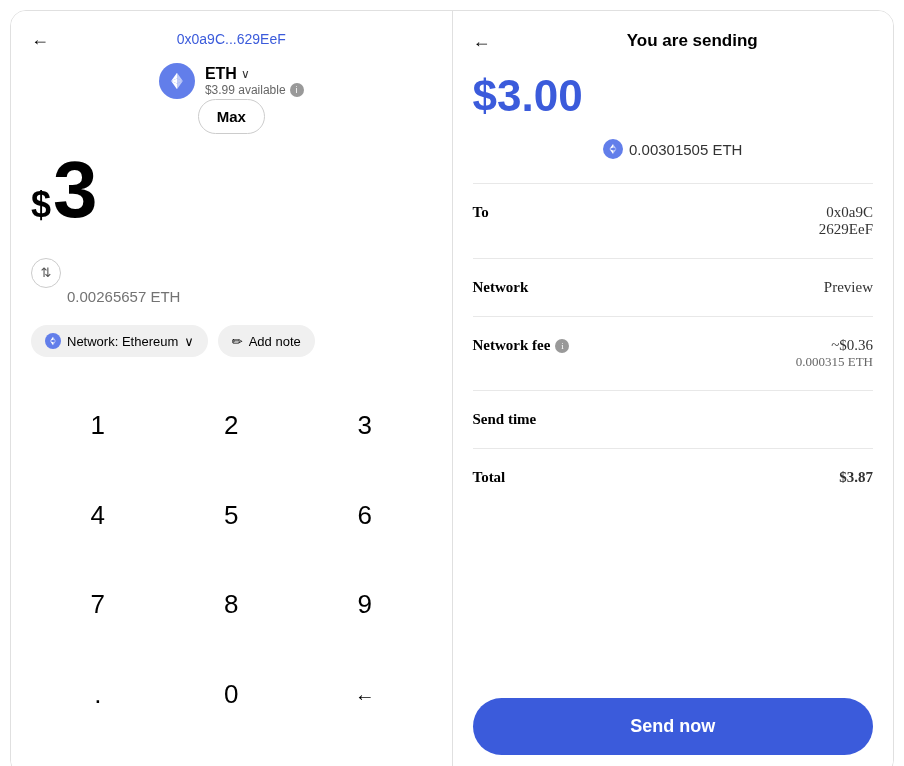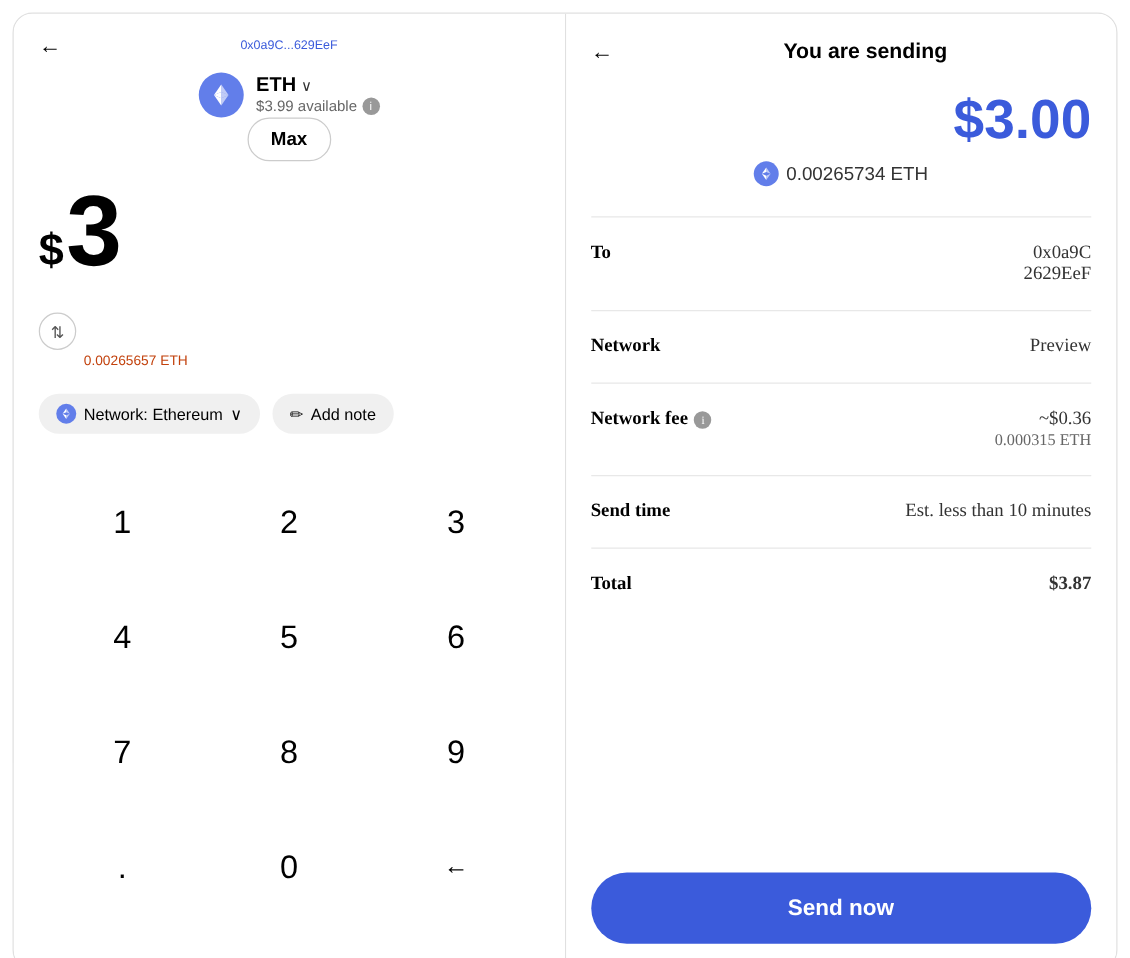--- a/index.html
+++ b/index.html
@@ -51,7 +51,7 @@
     }
     .address-link {
       color: #3b5bdb;
-      font-size: 10px;
+      font-size: 14px;
       font-weight: 500;
     }
     .currency-row {

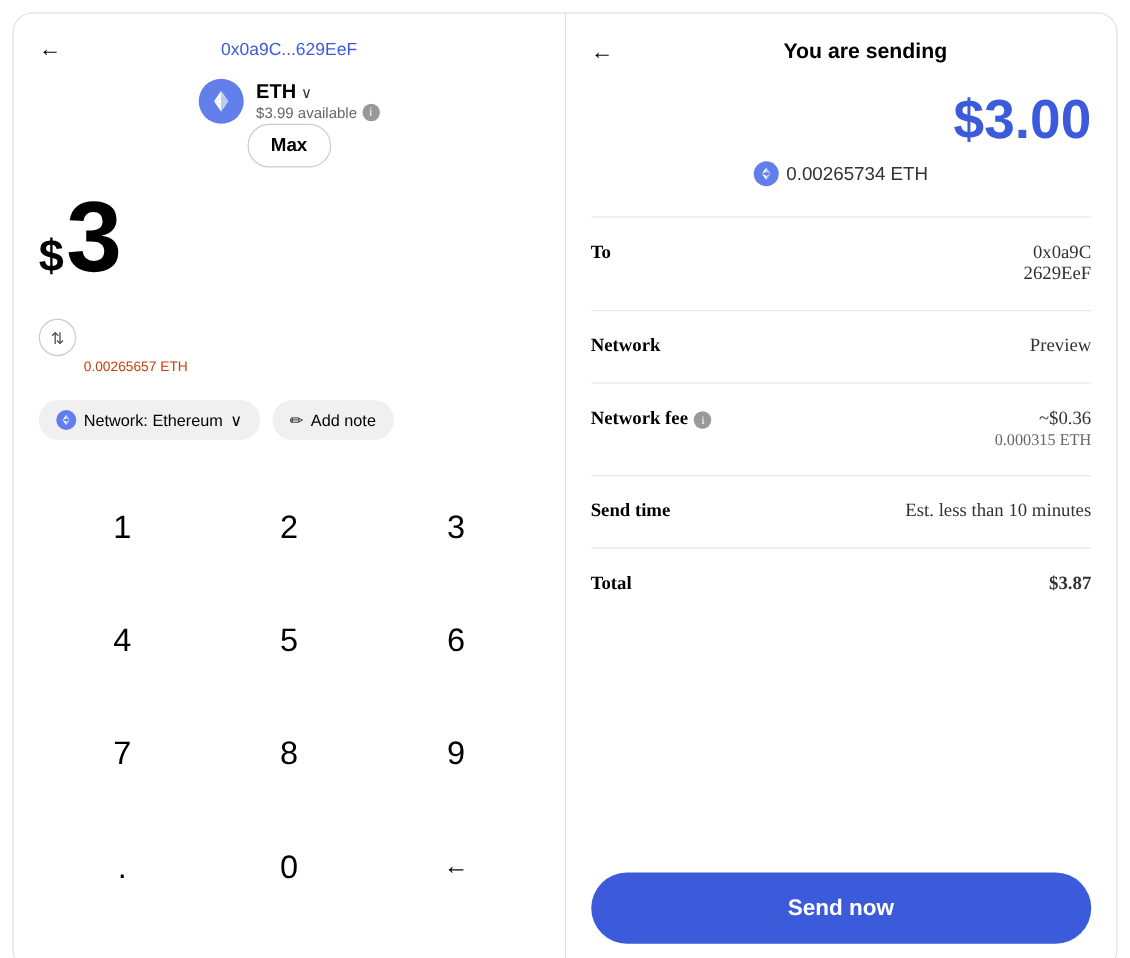--- a/index.html
+++ b/index.html
@@ -247,11 +247,11 @@
       margin-left: 39px;
     }
     .sending-amount-usd {
-      text-align: right;
+      text-align: left;
       font-size: 44px;
       font-weight: 700;
       color: #3b5bdb;
-      margin-bottom: 8px;
+      margin-bottom: 18px;
     }
     .sending-amount-eth {
       display: flex;

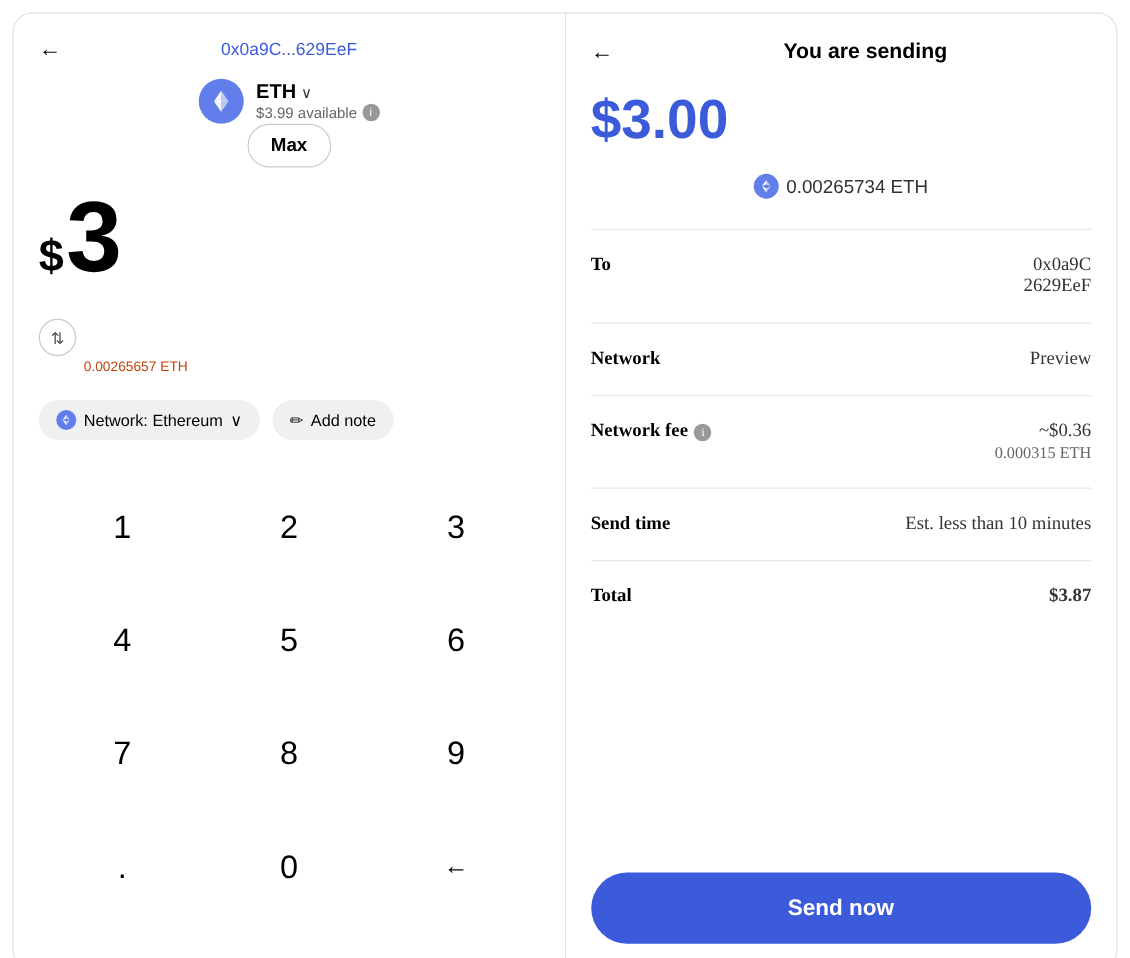--- a/index.html
+++ b/index.html
@@ -442,7 +442,7 @@
           <polygon points="12,15 19,12 12,22" fill="rgba(255,255,255,0.6)"></polygon>
         </svg>
       </div>
-      <span>0.00265734 ETH</span>
+      <span>0.00301505 ETH</span>
     </div>
 
     <div class="divider"></div>

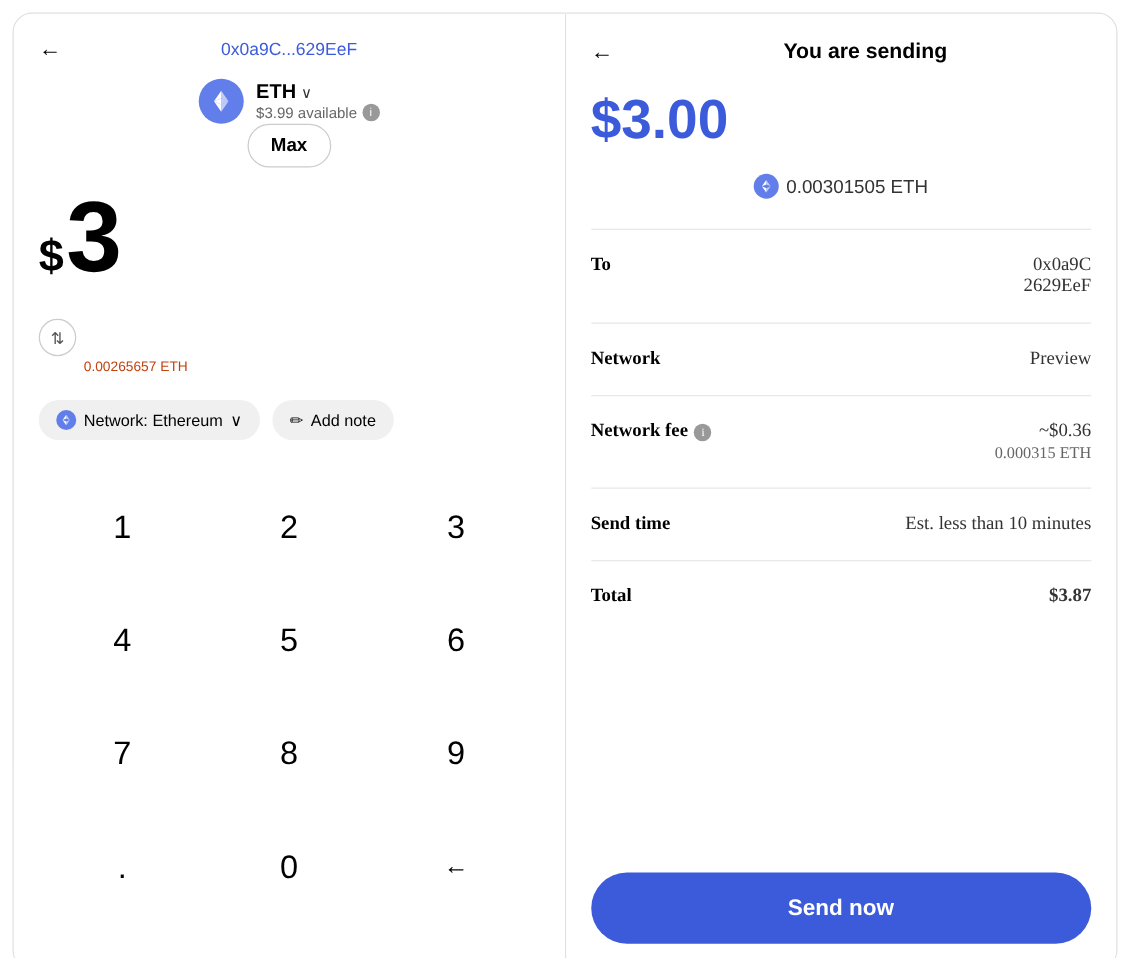--- a/index.html
+++ b/index.html
@@ -165,8 +165,8 @@
       cursor: pointer;
     }
     .eth-eq-text {
-      font-size: 11px;
-      color: #c2410c;
+      font-size: 15px;
+      color: #737373;
       margin-top: 48px;
     }
     .options-row {

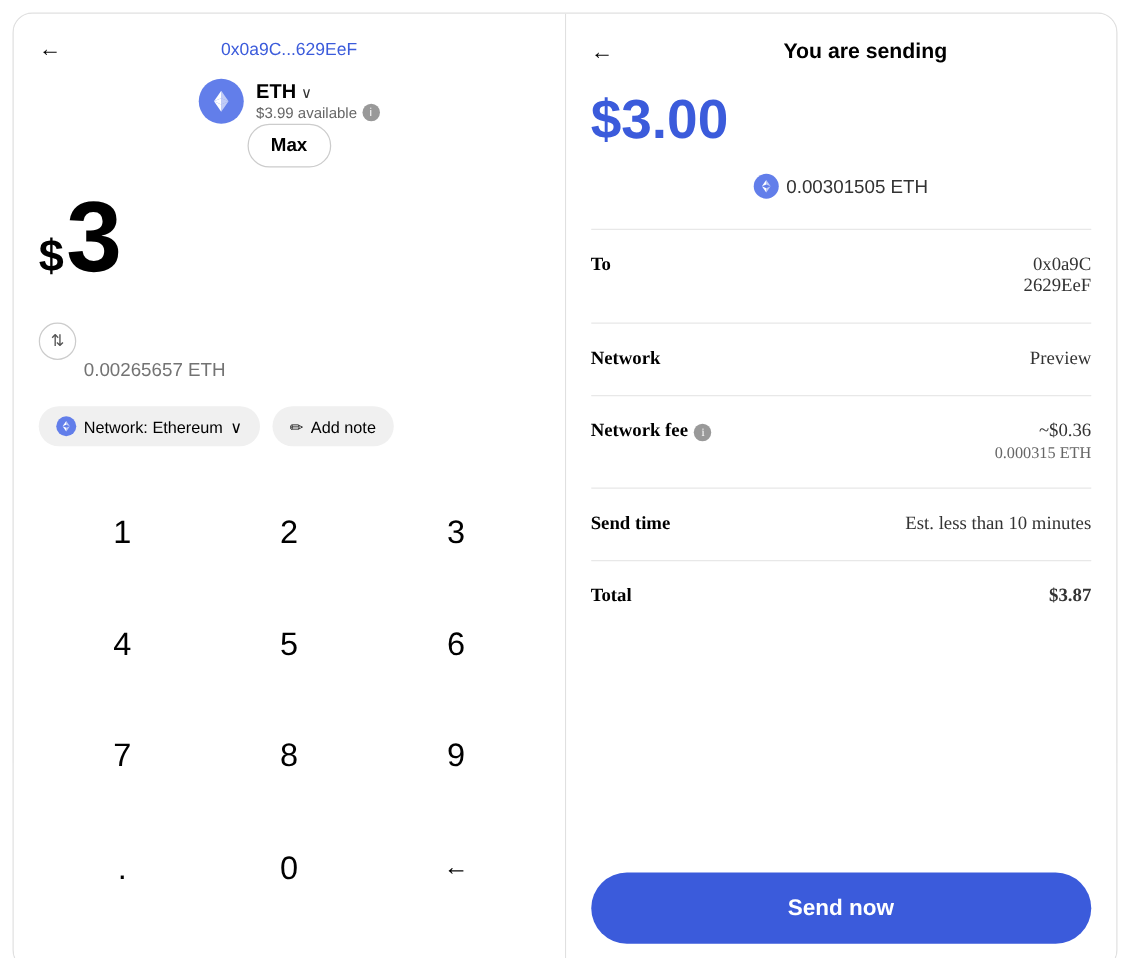--- a/index.html
+++ b/index.html
@@ -481,7 +481,6 @@
 
       <div class="detail-row">
         <span class="detail-label">Send time</span>
-        <span class="detail-value">Est. less than 10 minutes</span>
       </div>
 
       <div class="divider"></div>

